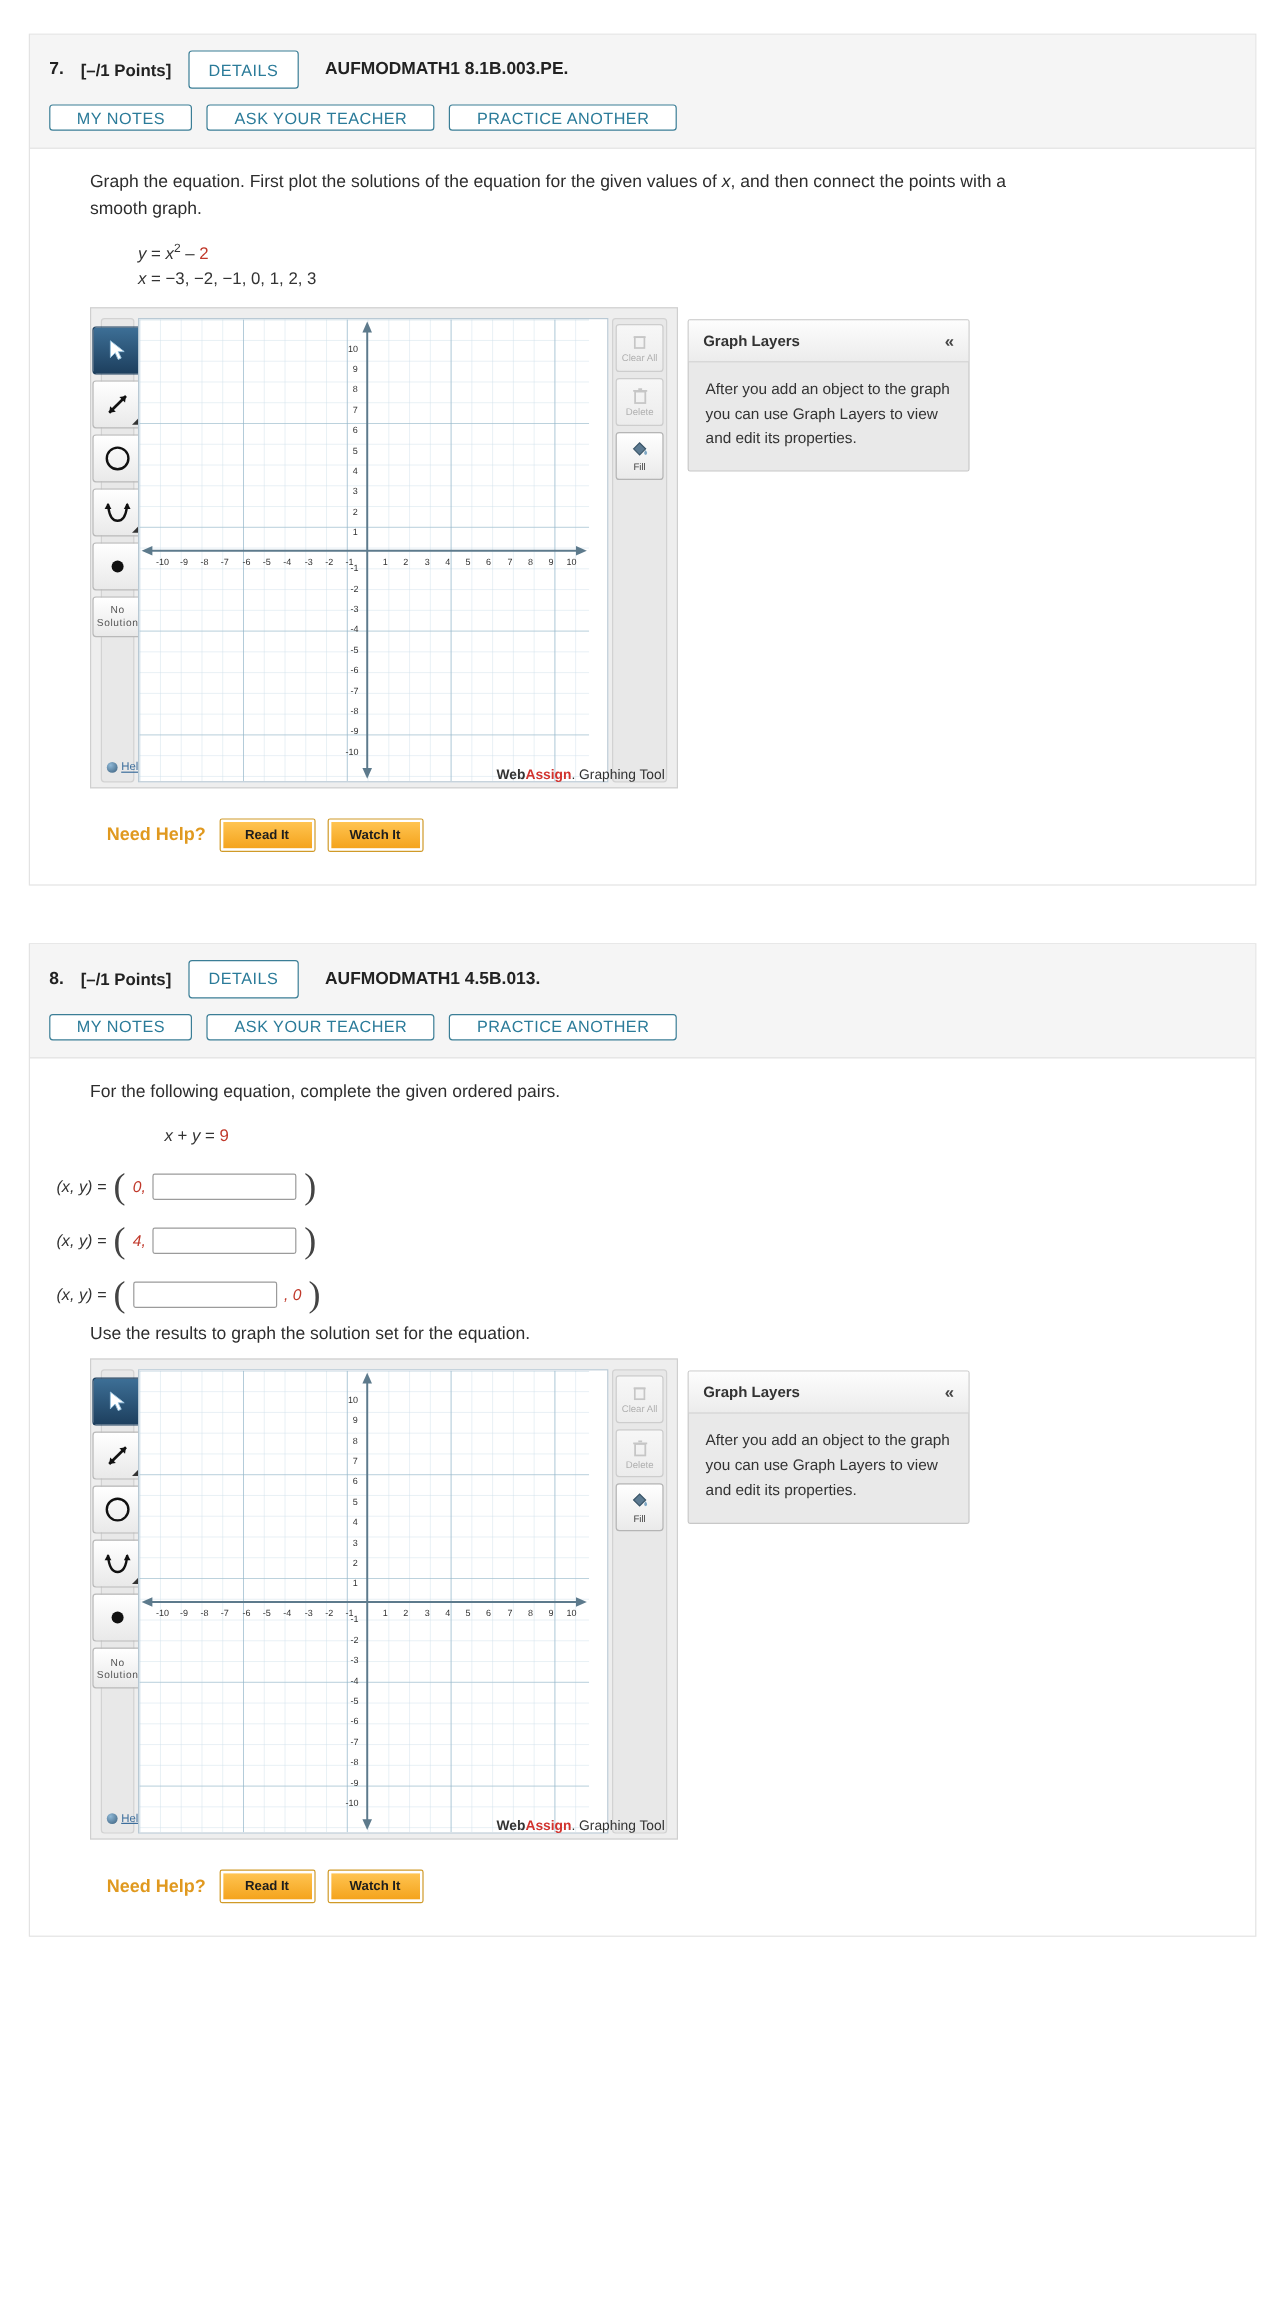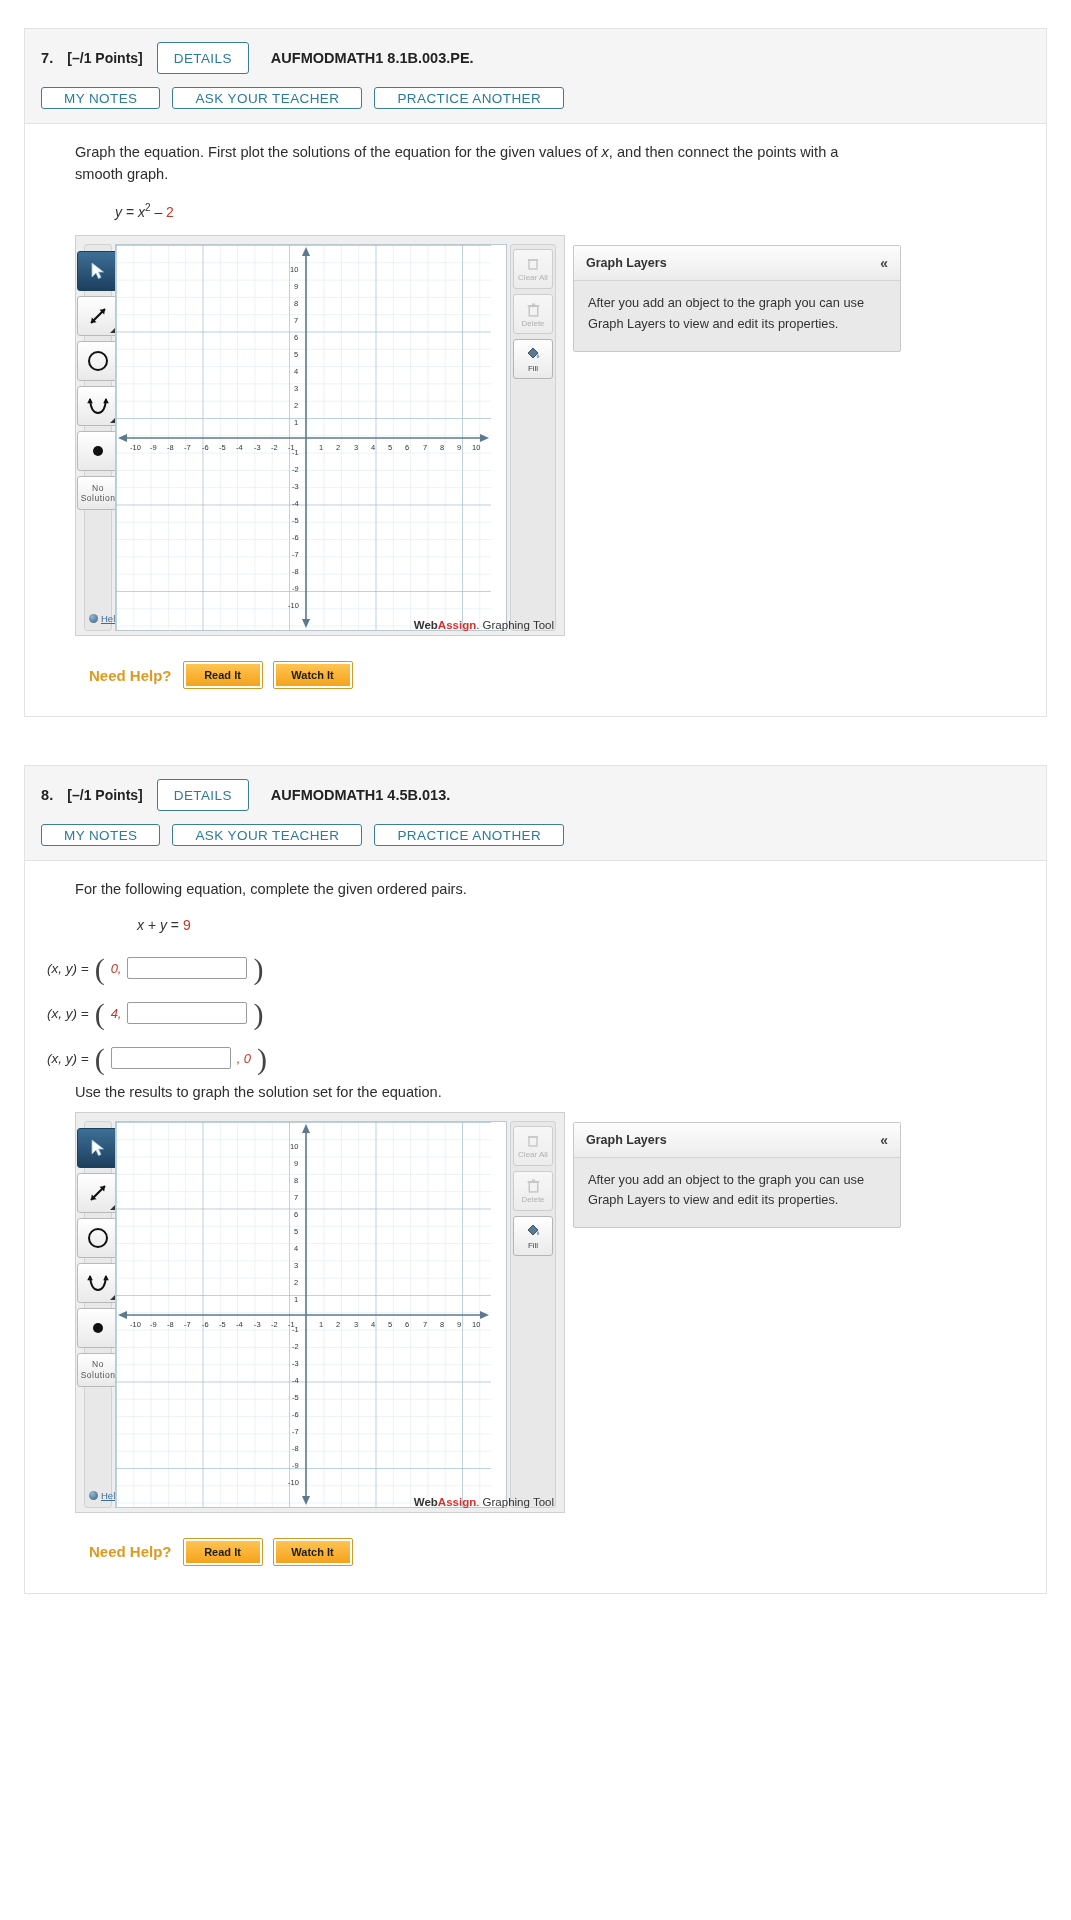--- a/index.html
+++ b/index.html
@@ -327,6 +327,9 @@
       <div class="eq-block">
         <div>
           <span class="var">y</span> = <span class="var">x</span><sup>2</sup> – <span class="red">2</span>
+        </div>
+        <div>
+          <span class="var">x</span> = <span>−3, −2, −1, 0, 1, 2, 3</span>
         </div>
       </div>
 

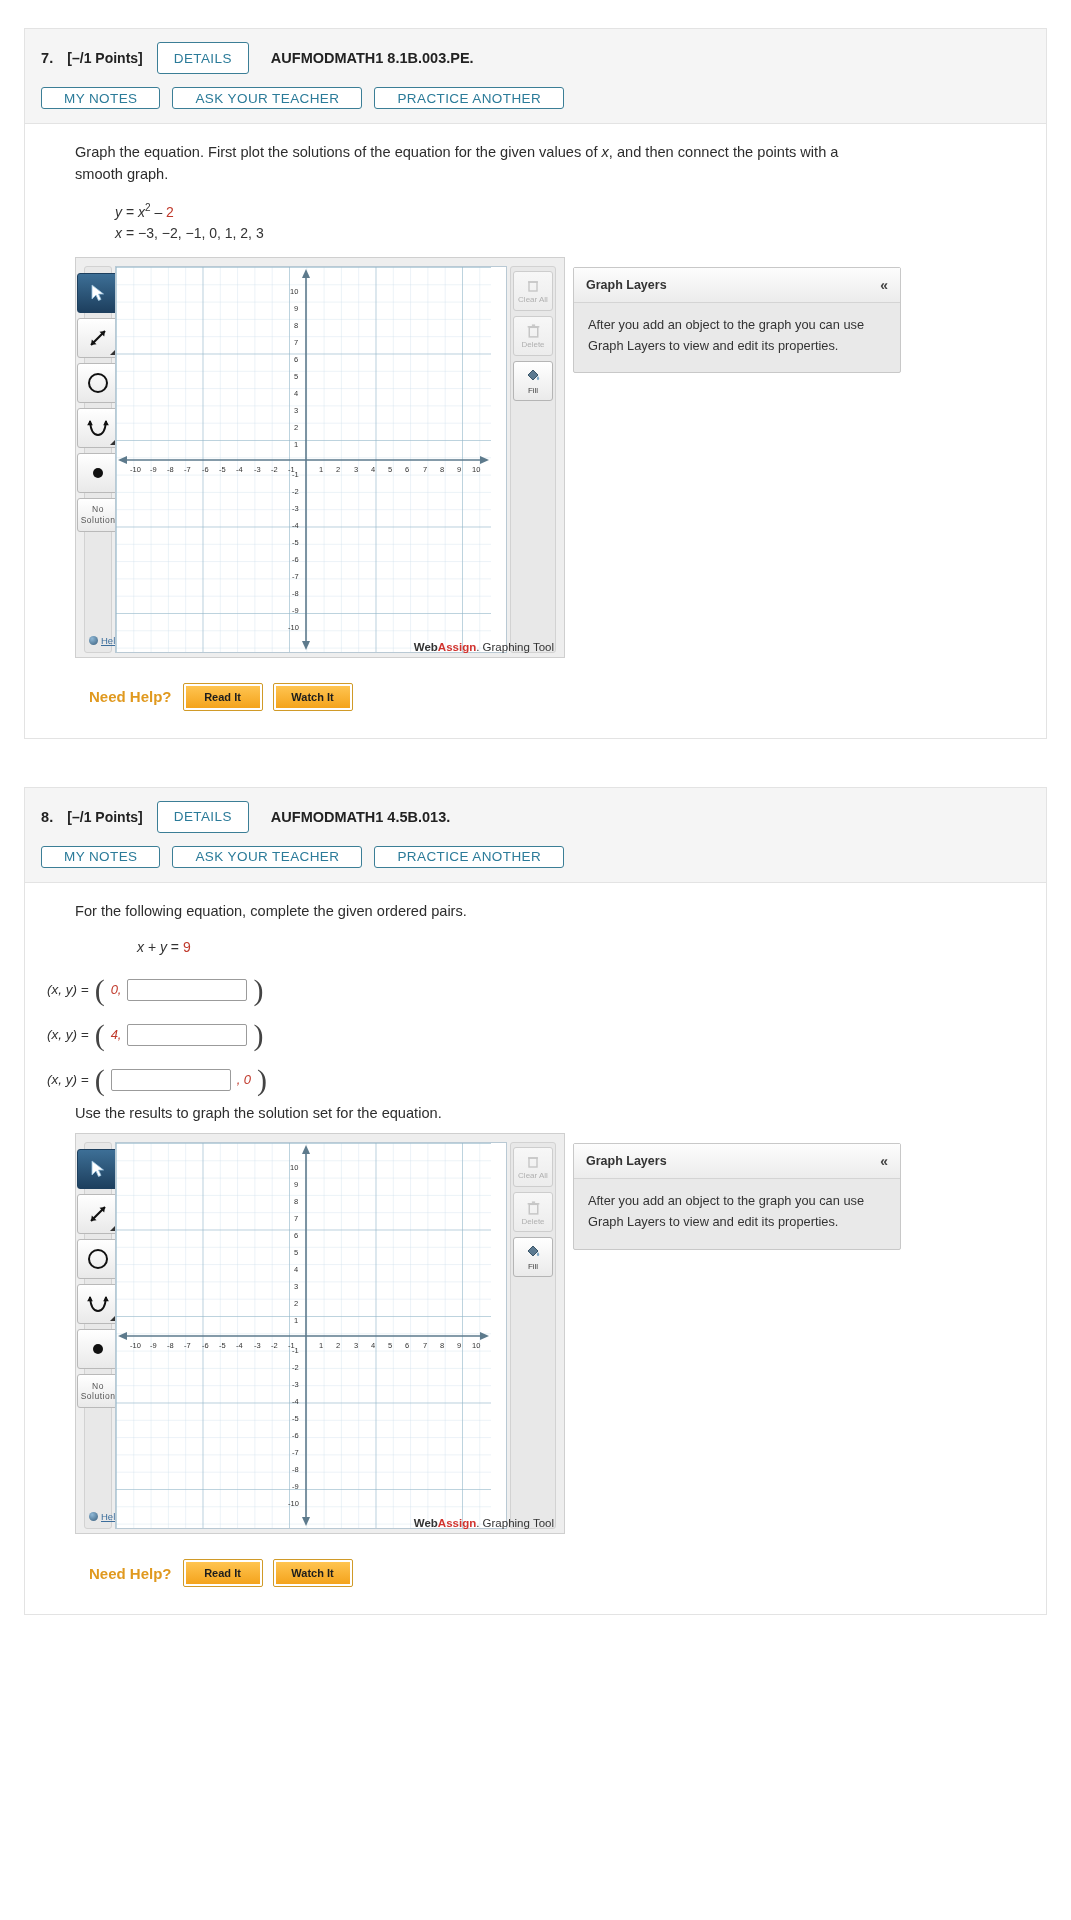--- a/index.html
+++ b/index.html
@@ -218,7 +218,7 @@
     position: absolute;
     left: 498px;
     top: 10px;
-    width: 328px;
+    width: 235px;
     border: 1px solid #c8c8c8;
     background: #e9e9e9;
     border-radius: 2px;

